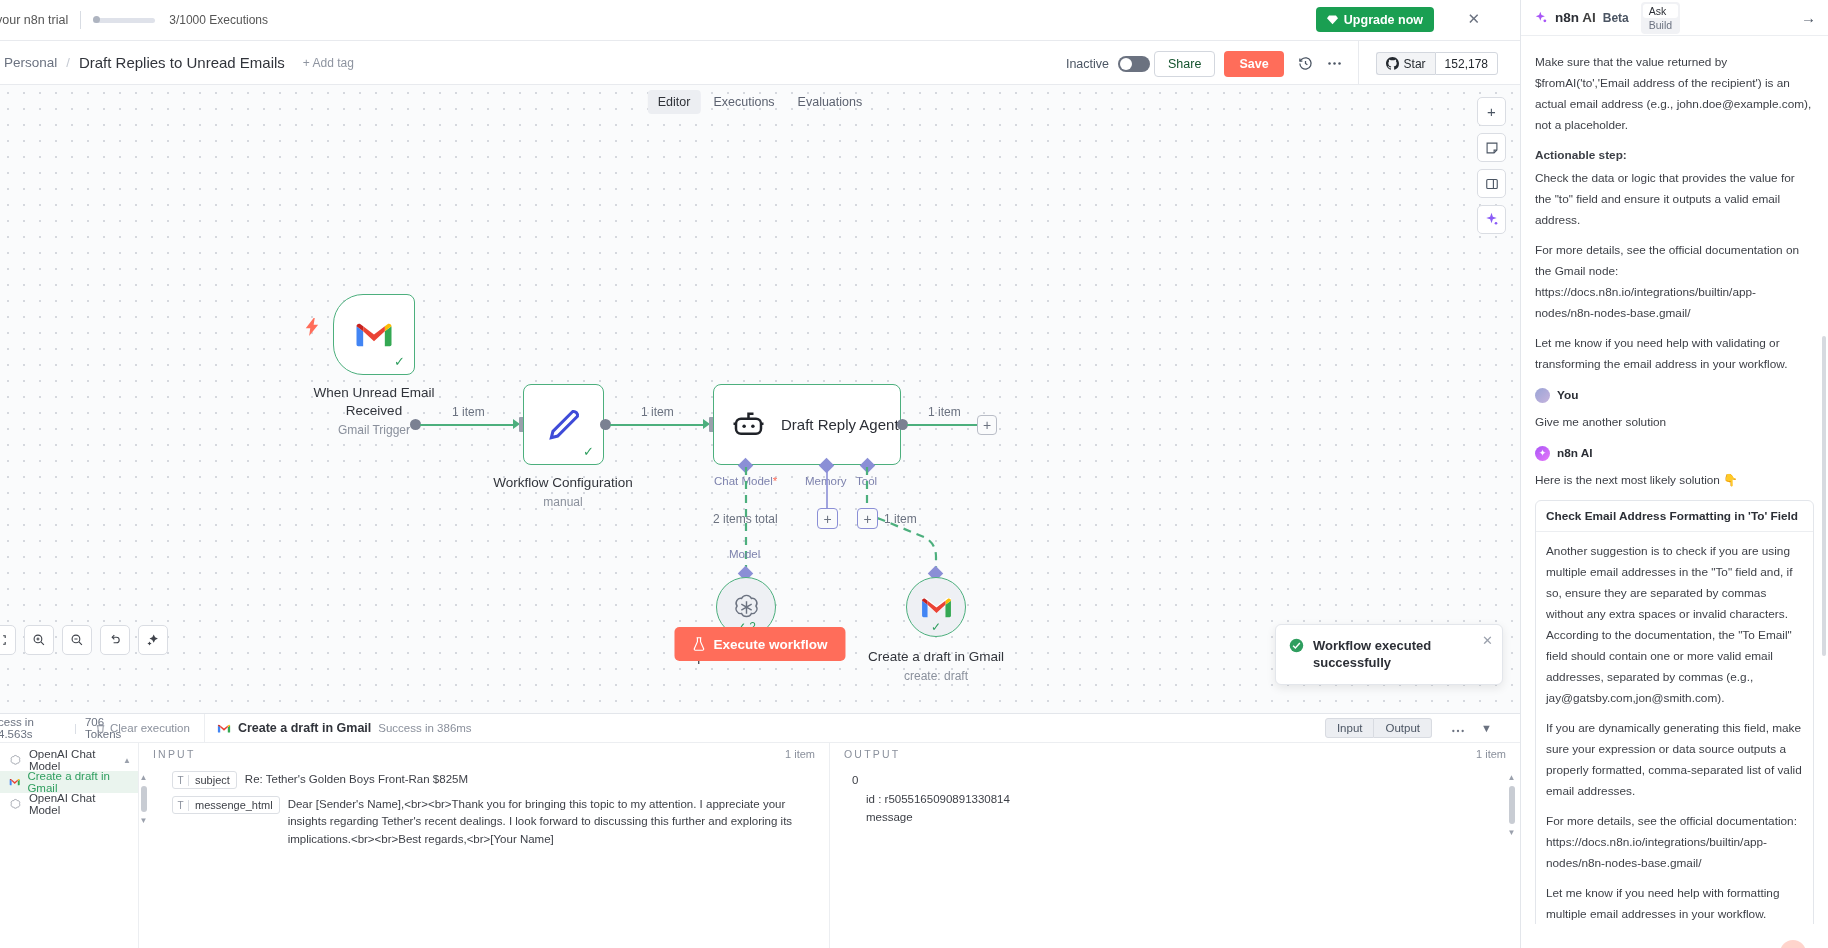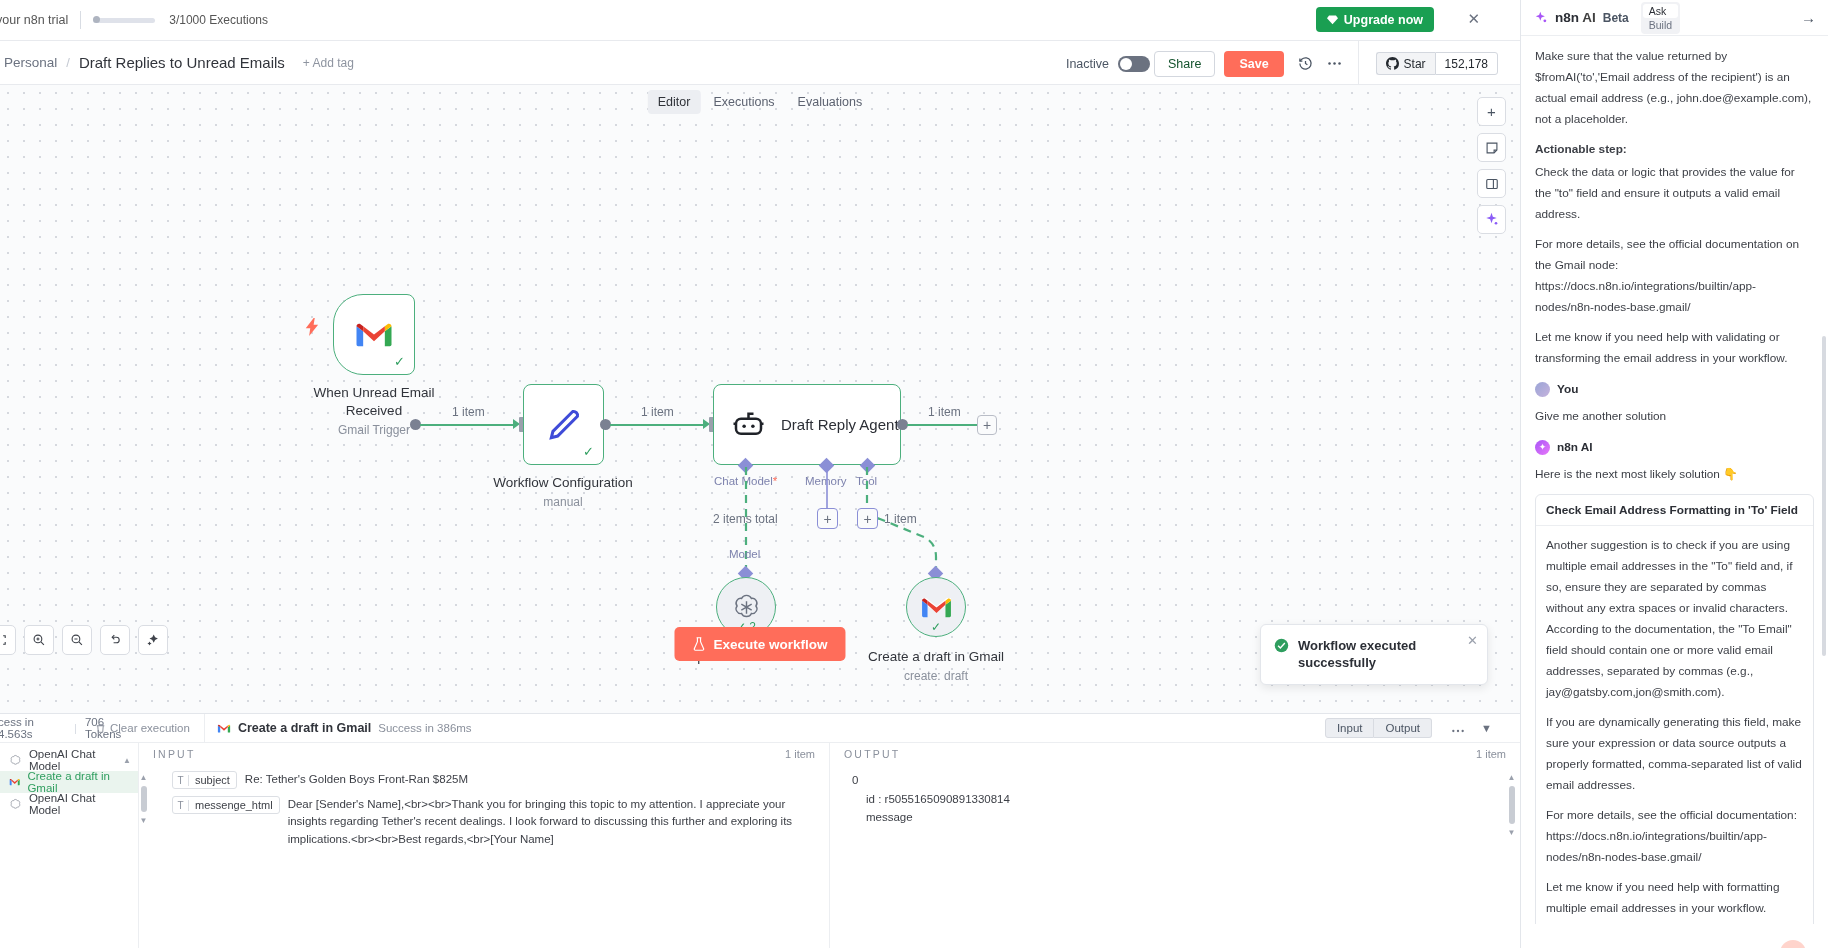--- a/index.html
+++ b/index.html
@@ -649,7 +649,7 @@
     </div>
 
     <div class="ai-scroll">
-      <div class="ai-p" style="margin-top:10px;">Make sure that the value returned by $fromAI('to','Email address of the recipient') is an actual email address (e.g., john.doe@example.com), not a placeholder.</div>
+      <div class="ai-p" style="margin-top:16px;">Make sure that the value returned by $fromAI('to','Email address of the recipient') is an actual email address (e.g., john.doe@example.com), not a placeholder.</div>
       <div class="ai-p bold">Actionable step:</div>
       <div class="ai-p">Check the data or logic that provides the value for the "to" field and ensure it outputs a valid email address.</div>
       <div class="ai-p">For more details, see the official documentation on the Gmail node: https://docs.n8n.io/integrations/builtin/app-nodes/n8n-nodes-base.gmail/</div>

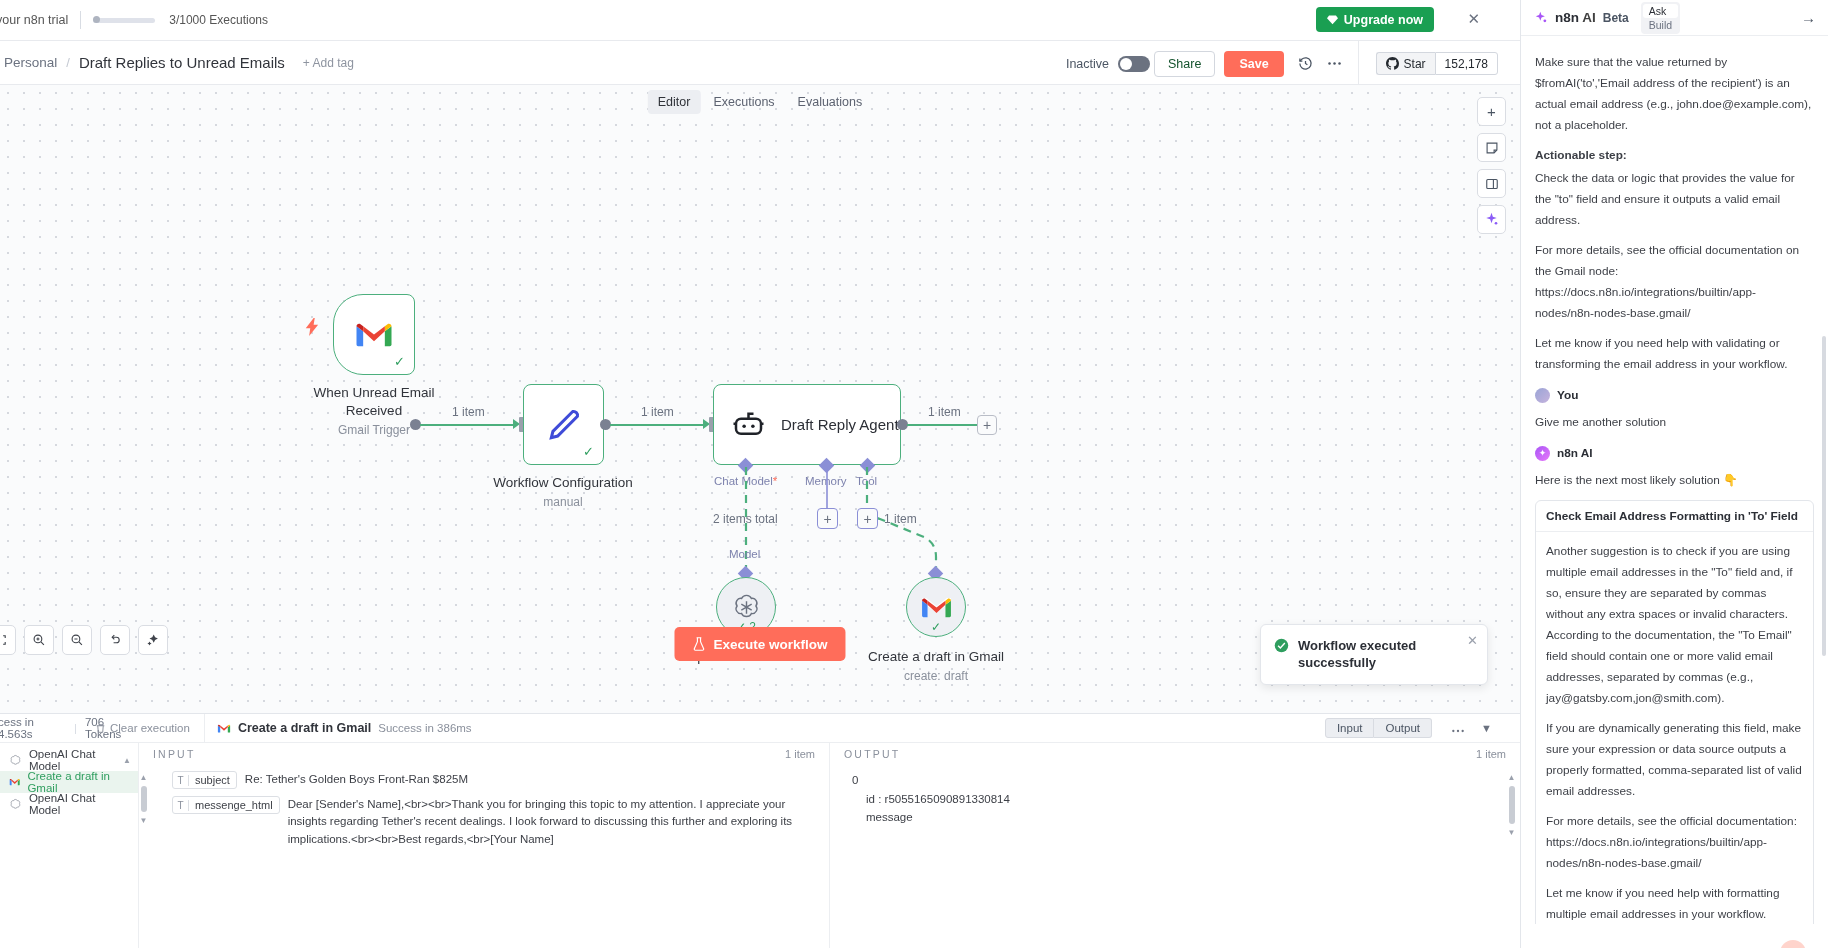--- a/index.html
+++ b/index.html
@@ -125,7 +125,7 @@
 
   
   .toast {
-    position: absolute; right: 32px; bottom: 28px; width: 228px;
+    position: absolute; right: 17px; bottom: 28px; width: 228px;
     background: #fff; border: 1px solid #e3e6eb; border-radius: 6px;
     box-shadow: 0 3px 10px rgba(0,0,0,.09);
     padding: 12px 13px; display: flex; gap: 9px; z-index: 25;

